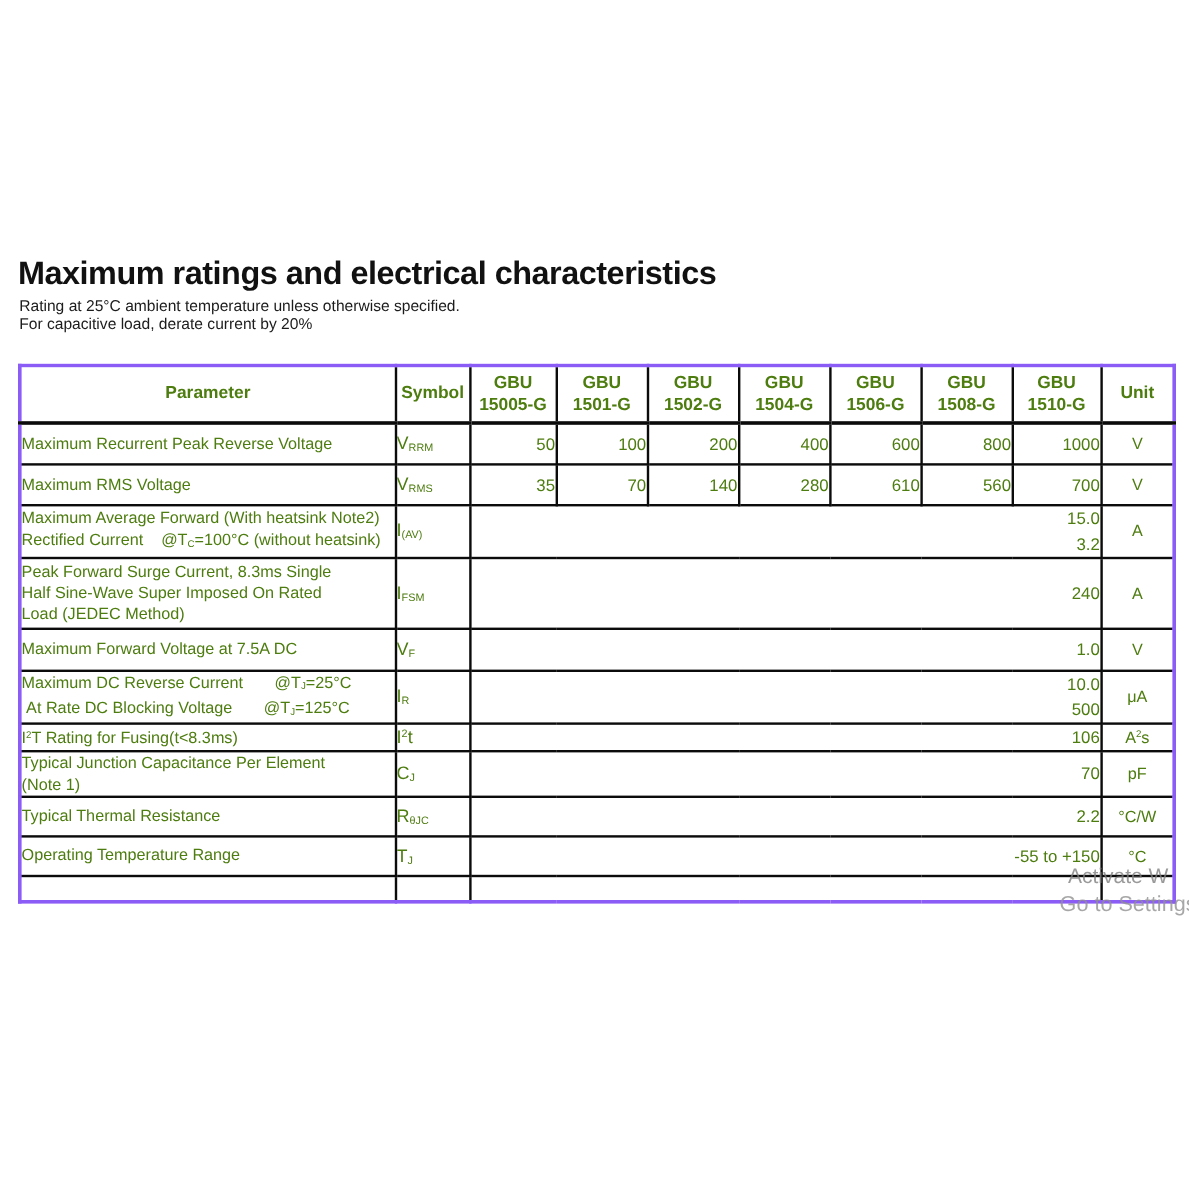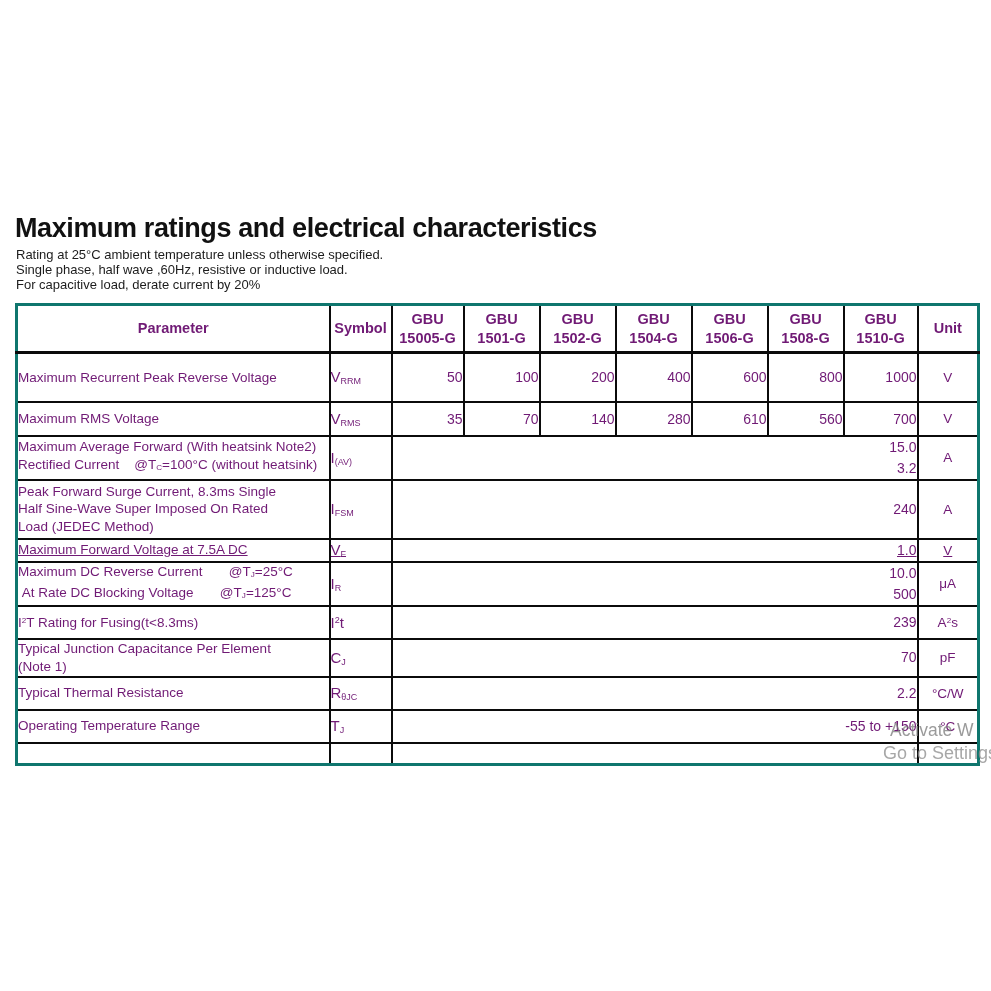--- a/index.html
+++ b/index.html
@@ -75,7 +75,6 @@
 
   <div class="notes">
     <div>Rating at 25°C ambient temperature unless otherwise specified.</div>
-    <div>Single phase, half wave ,60Hz, resistive or inductive load.</div>
     <div>For capacitive load, derate current by 20%</div>
   </div>
 

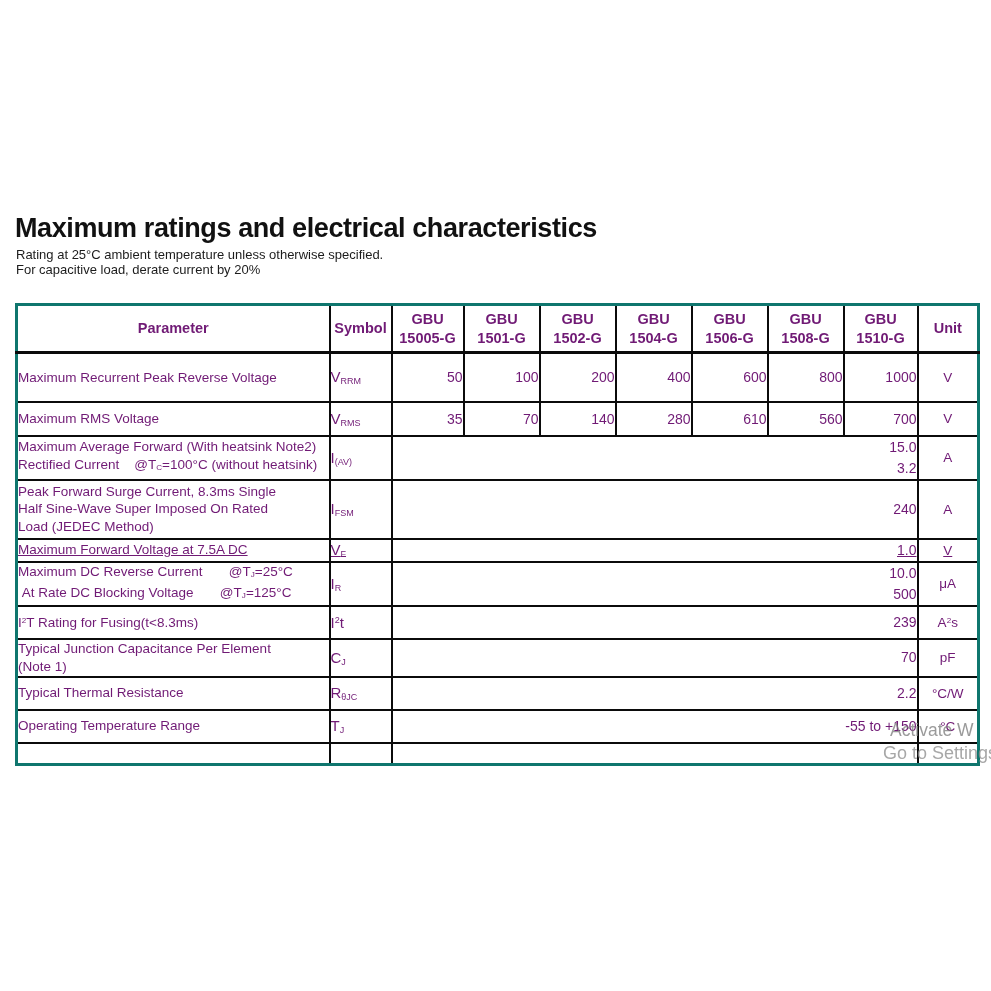--- a/index.html
+++ b/index.html
@@ -27,8 +27,8 @@
   table.ratings{
     border-collapse:collapse;table-layout:fixed;
     width:962px;
-    border:3px solid #0f766e;
-    color:#701a75;
+    border:3px solid #8b5cf6;
+    color:#4d7c0f;
   }
   table.ratings th, table.ratings td{
     border:2px solid #0b0b0b;

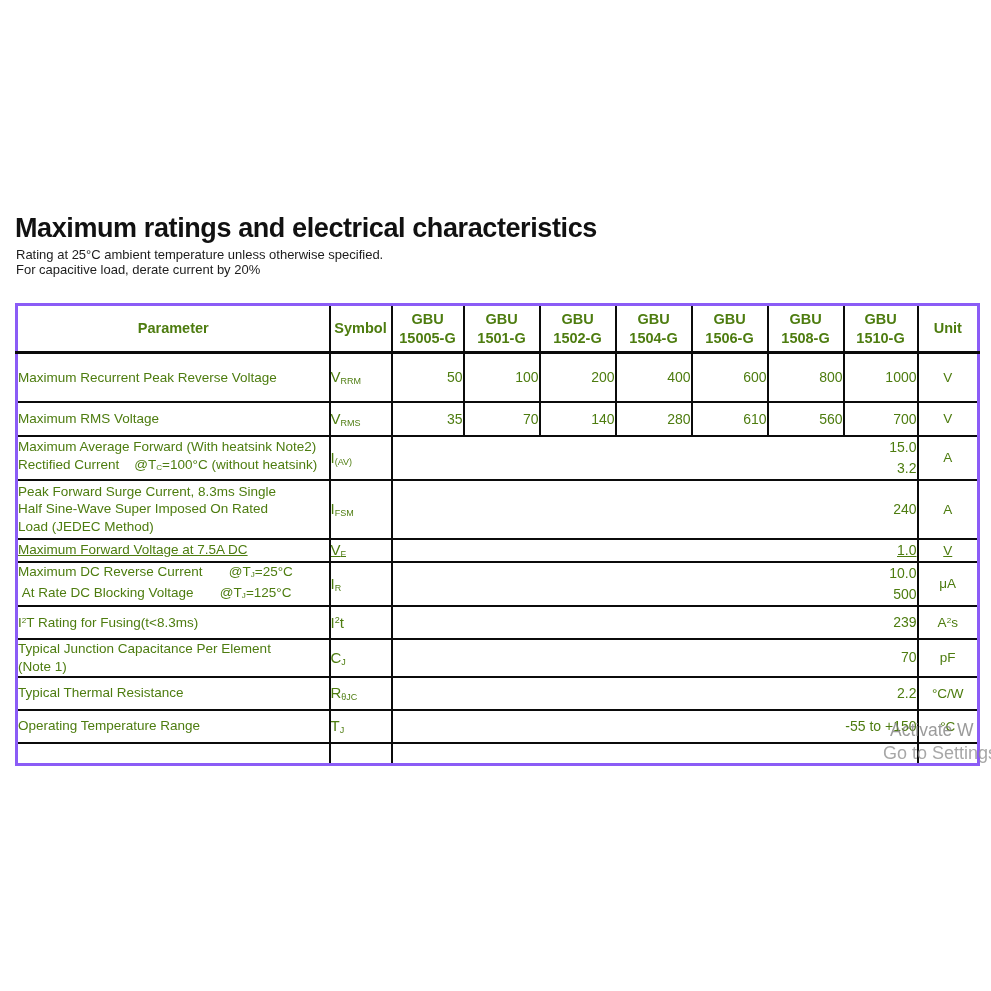--- a/index.html
+++ b/index.html
@@ -114,7 +114,7 @@
           </tr>
         </thead>
         <tbody>
-          <tr style="height: 49px;">
+          <tr style="height: 34px;">
             <td class="param">
               <div>Maximum Recurrent Peak Reverse Voltage</div>
             </td>

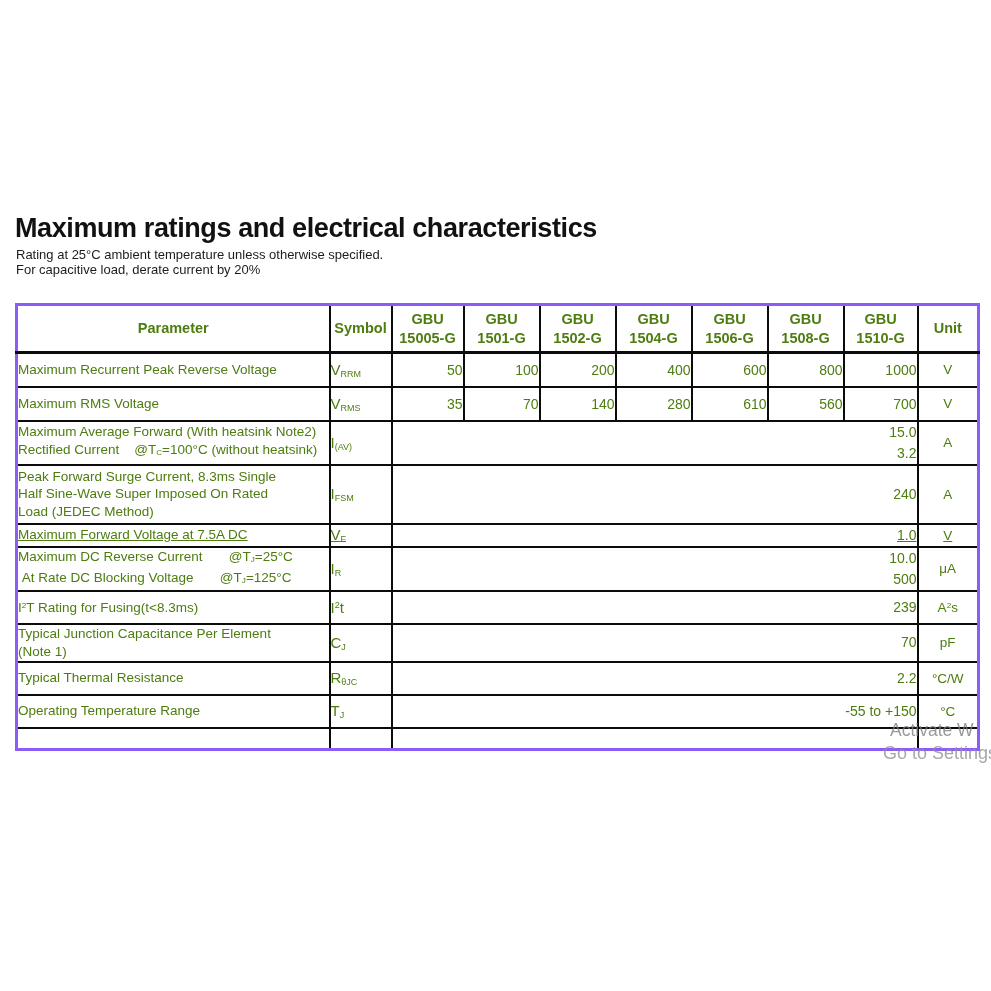--- a/index.html
+++ b/index.html
@@ -166,7 +166,7 @@
             </td>
             <td class="unit">A</td>
           </tr>
-          <tr style="height: 23px; text-decoration: underline;">
+          <tr style="height: 35px;">
             <td class="param">
               <div>Maximum Forward Voltage at 7.5A DC</div>
             </td>

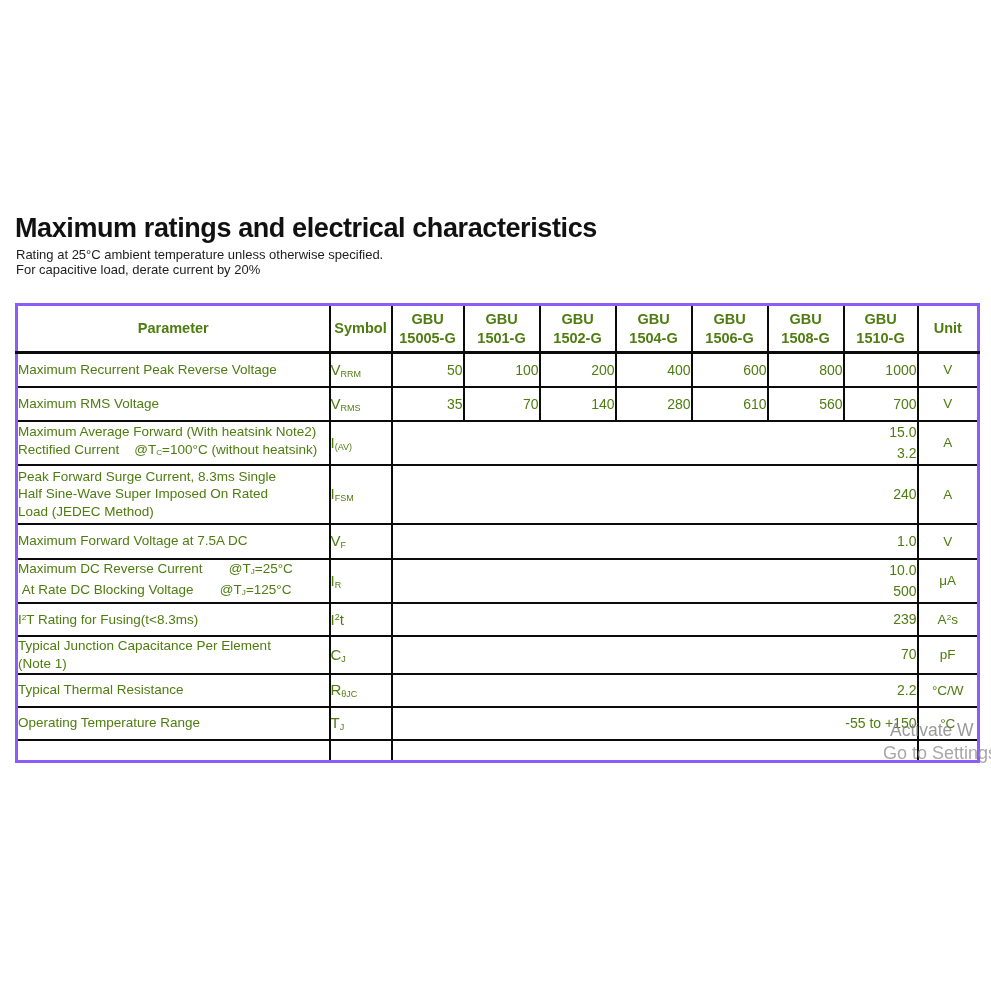--- a/index.html
+++ b/index.html
@@ -188,7 +188,7 @@
             </td>
             <td class="unit">μA</td>
           </tr>
-          <tr style="height: 33px;">
+          <tr style="height: 23px;">
             <td class="param">
               <div>I<sup>2</sup>T Rating for Fusing(t&lt;8.3ms)</div>
             </td>

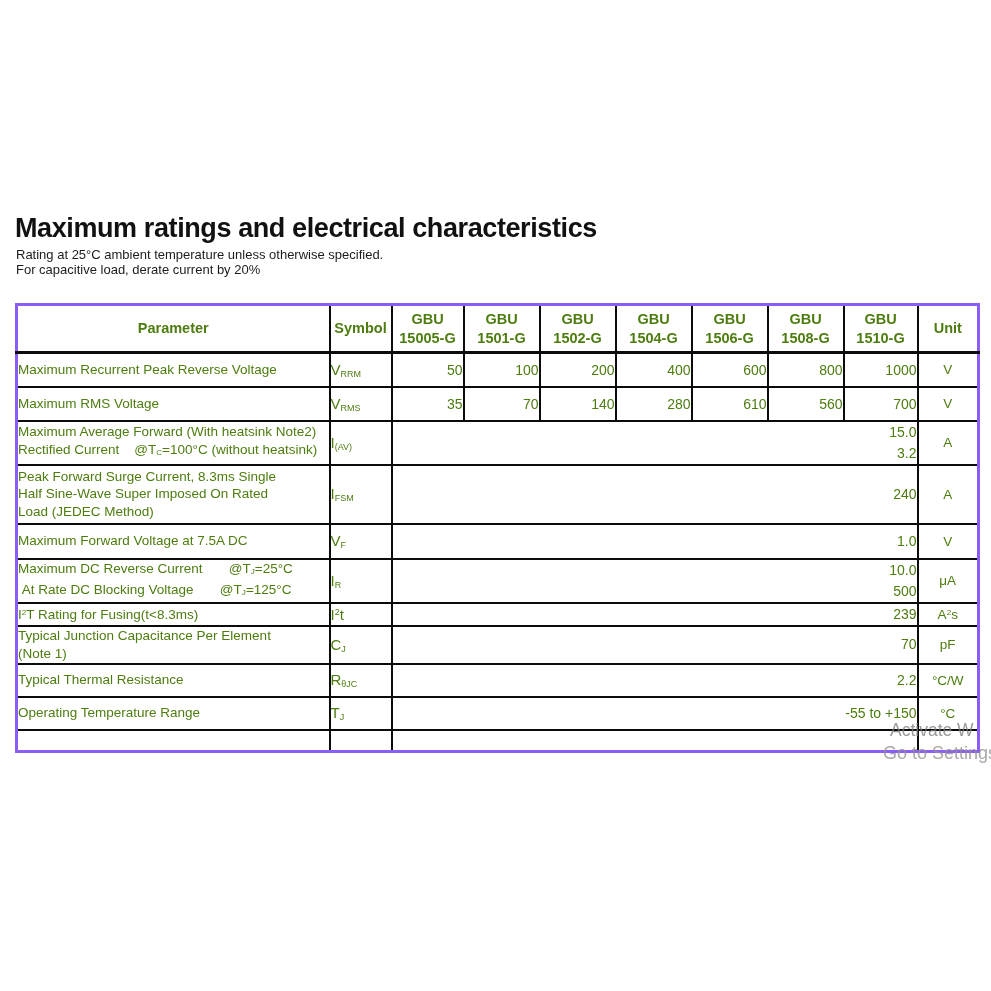--- a/index.html
+++ b/index.html
@@ -194,7 +194,7 @@
             </td>
             <td class="sym">I<sup>2</sup>t</td>
             <td colspan="7" class="val">
-              <div>239</div>
+              <div>106</div>
             </td>
             <td class="unit">A<sup>2</sup>s</td>
           </tr>

